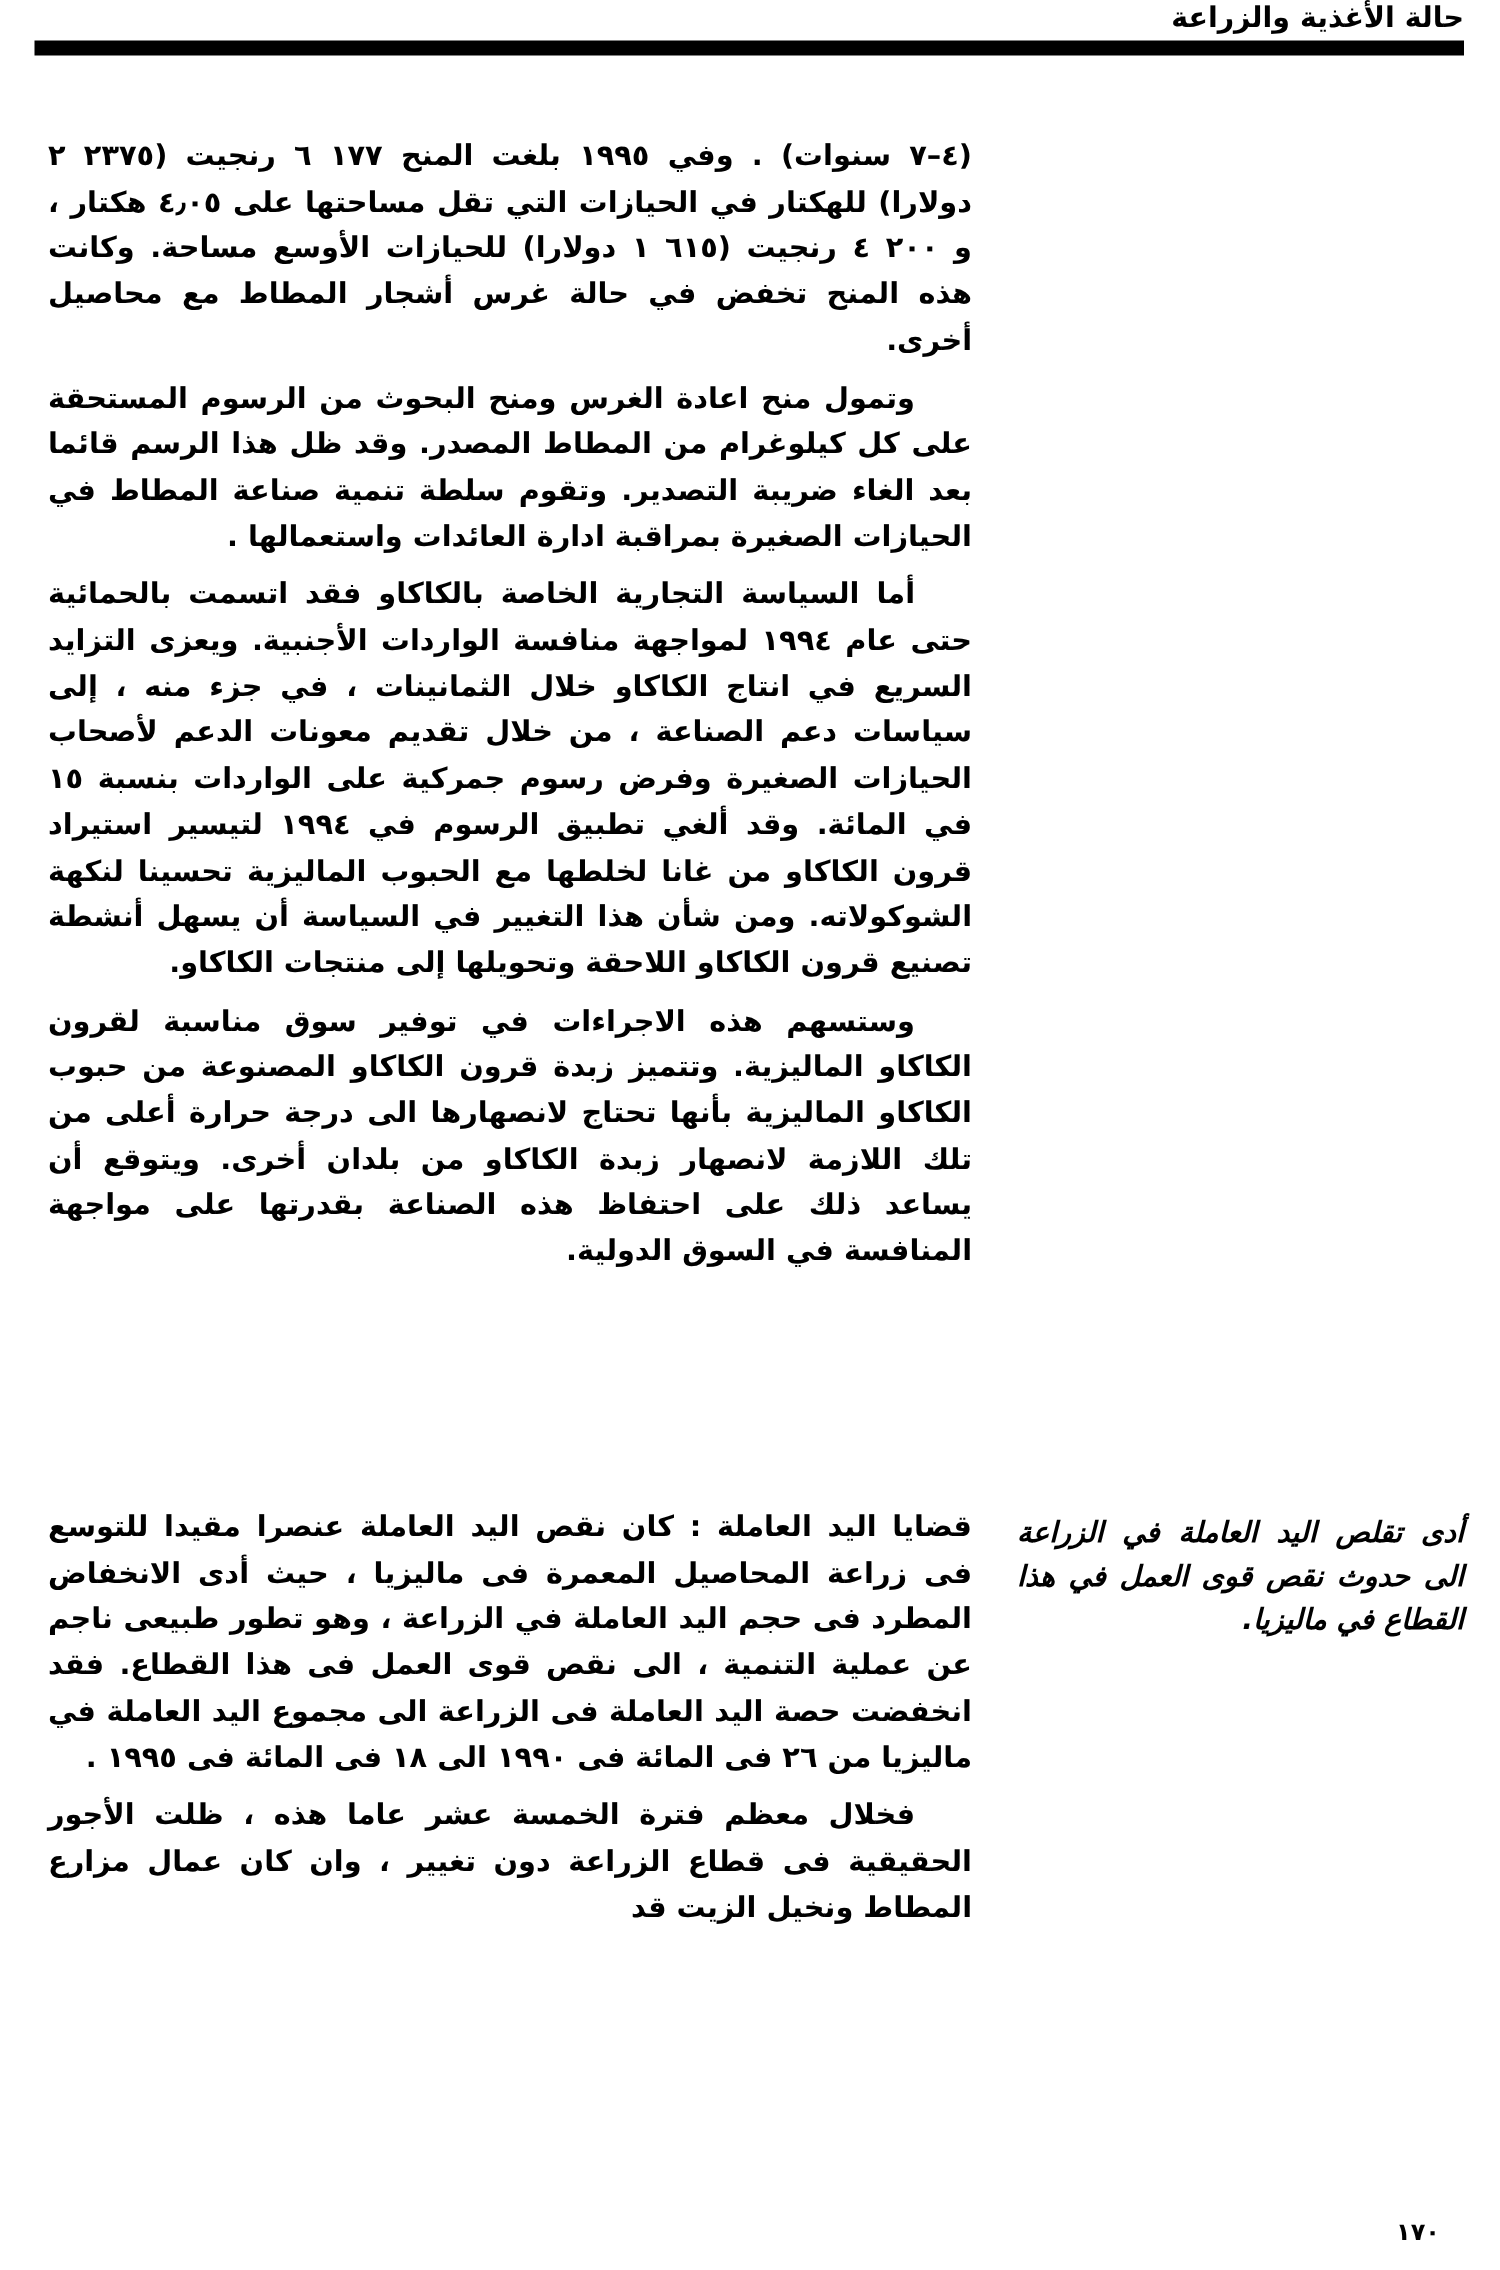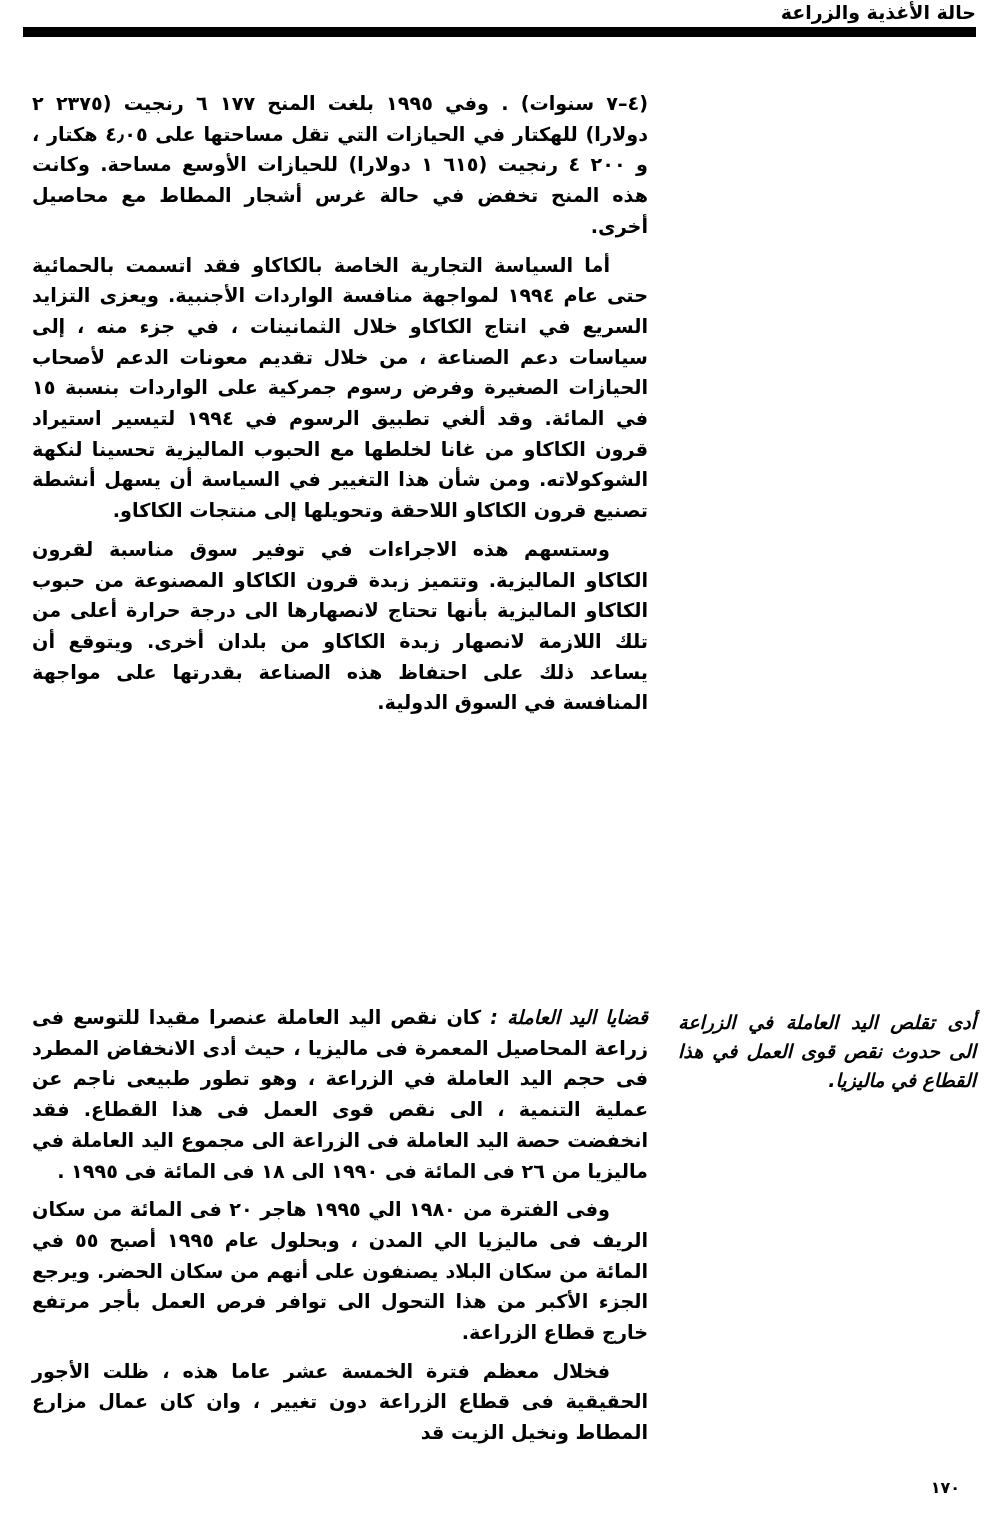--- a/index.html
+++ b/index.html
@@ -85,6 +85,7 @@
 
 <div class="main-col section-a">
   <p>(٤–٧ سنوات) . وفي ١٩٩٥ بلغت المنح ١٧٧ ٦ رنجيت (٢٣٧٥ ٢ دولارا) للهكتار في الحيازات التي تقل مساحتها على ٤٫٠٥ هكتار ، و ٢٠٠ ٤ رنجيت (٦١٥ ١ دولارا) للحيازات الأوسع مساحة. وكانت هذه المنح تخفض في حالة غرس أشجار المطاط مع محاصيل أخرى.</p>
+  <p class="indent">وتمول منح اعادة الغرس ومنح البحوث من الرسوم المستحقة على كل كيلوغرام من المطاط المصدر. وقد ظل هذا الرسم قائما بعد الغاء ضريبة التصدير. وتقوم سلطة تنمية صناعة المطاط في الحيازات الصغيرة بمراقبة ادارة العائدات واستعمالها .</p>
   <p class="indent">أما السياسة التجارية الخاصة بالكاكاو فقد اتسمت بالحمائية حتى عام ١٩٩٤ لمواجهة منافسة الواردات الأجنبية. ويعزى التزايد السريع في انتاج الكاكاو خلال الثمانينات ، في جزء منه ، إلى سياسات دعم الصناعة ، من خلال تقديم معونات الدعم لأصحاب الحيازات الصغيرة وفرض رسوم جمركية على الواردات بنسبة ١٥ في المائة. وقد ألغي تطبيق الرسوم في ١٩٩٤ لتيسير استيراد قرون الكاكاو من غانا لخلطها مع الحبوب الماليزية تحسينا لنكهة الشوكولاته. ومن شأن هذا التغيير في السياسة أن يسهل أنشطة تصنيع قرون الكاكاو اللاحقة وتحويلها إلى منتجات الكاكاو.</p>
   <p class="indent">وستسهم هذه الاجراءات في توفير سوق مناسبة لقرون الكاكاو الماليزية. وتتميز زبدة قرون الكاكاو المصنوعة من حبوب الكاكاو الماليزية بأنها تحتاج لانصهارها الى درجة حرارة أعلى من تلك اللازمة لانصهار زبدة الكاكاو من بلدان أخرى. ويتوقع أن يساعد ذلك على احتفاظ هذه الصناعة بقدرتها على مواجهة المنافسة في السوق الدولية.</p>
 </div>

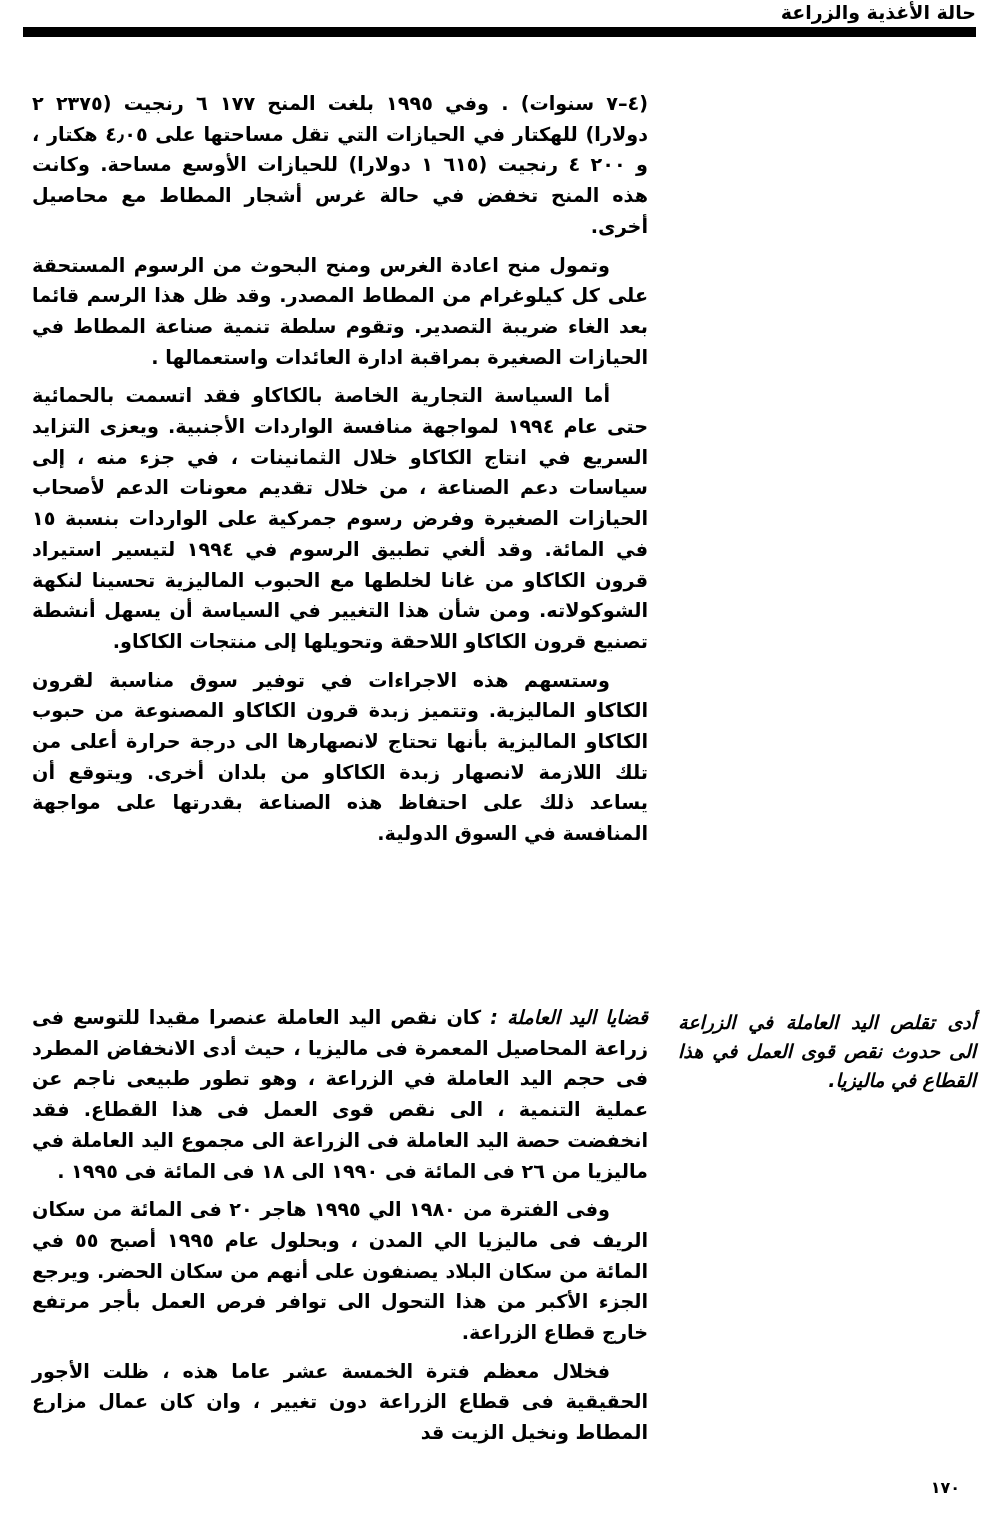--- a/index.html
+++ b/index.html
@@ -53,7 +53,6 @@
     .section-a { top: 89px; }
     .section-b { top: 1003px; }
     .run-in {
-      font-style: italic;
     }
     .margin-note {
       position: absolute;

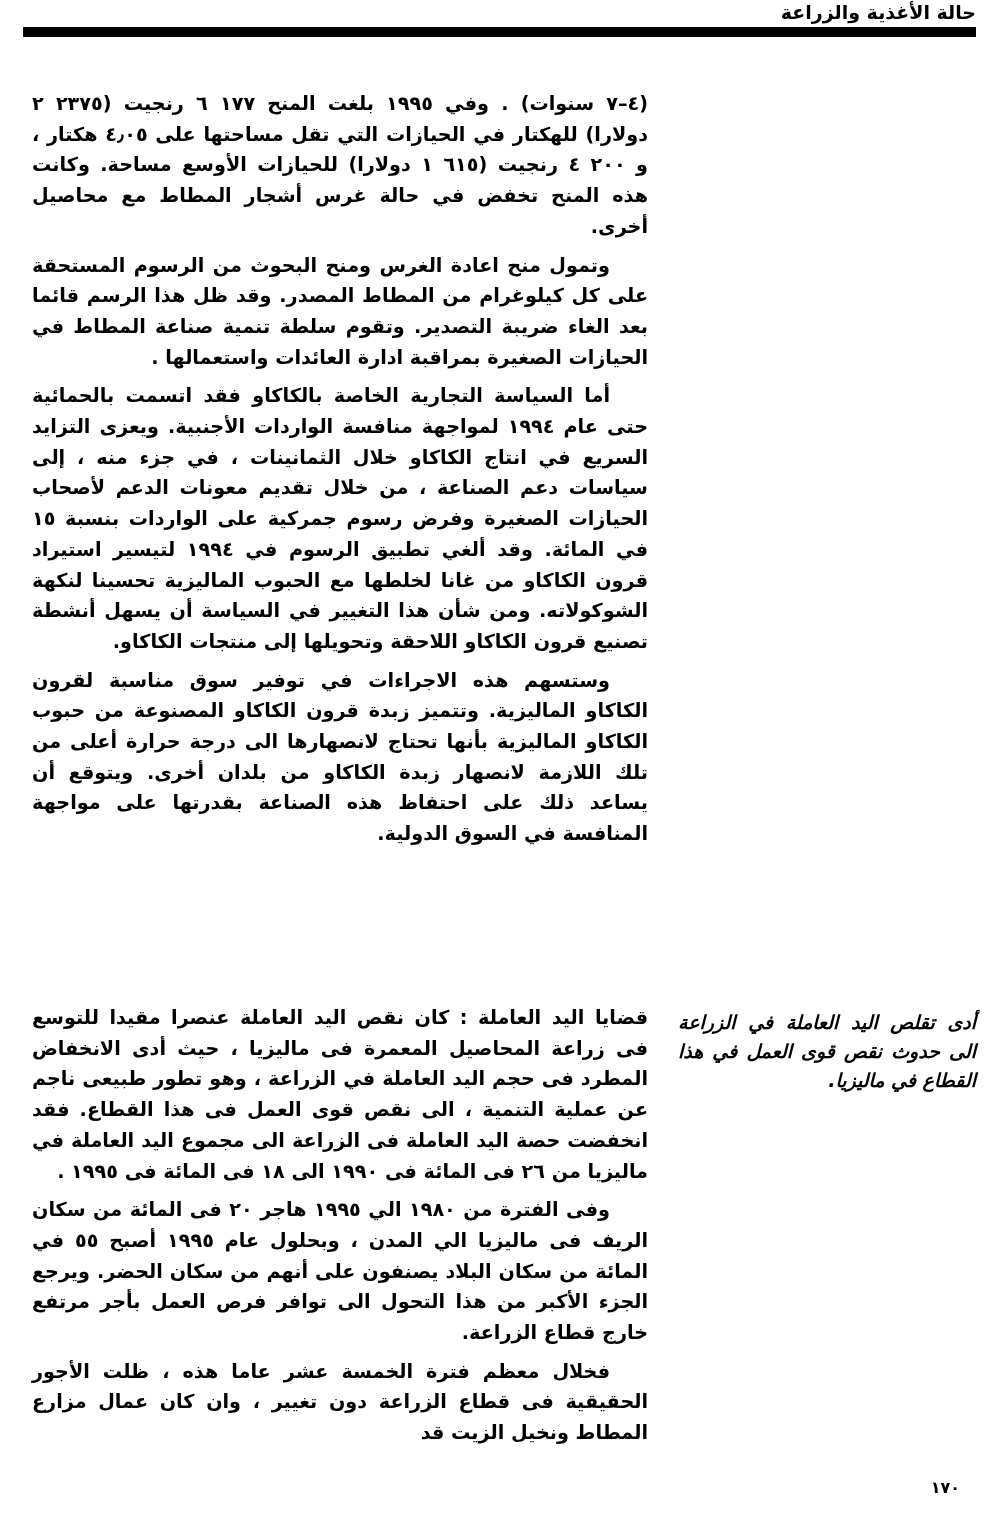--- a/index.html
+++ b/index.html
@@ -91,7 +91,6 @@
 
 <div class="main-col section-b">
   <p><span class="run-in">قضايا اليد العاملة :</span> <span>كان نقص اليد العاملة عنصرا مقيدا للتوسع فى زراعة المحاصيل المعمرة فى ماليزيا ، حيث أدى الانخفاض المطرد فى حجم اليد العاملة في الزراعة ، وهو تطور طبيعى ناجم عن عملية التنمية ، الى نقص قوى العمل فى هذا القطاع. فقد انخفضت حصة اليد العاملة فى الزراعة الى مجموع اليد العاملة في ماليزيا من ٢٦ فى المائة فى ١٩٩٠ الى ١٨ فى المائة فى ١٩٩٥ .</span></p>
-  <p class="indent">وفى الفترة من ١٩٨٠ الي ١٩٩٥ هاجر ٢٠ فى المائة من سكان الريف فى ماليزيا الي المدن ، وبحلول عام ١٩٩٥ أصبح ٥٥ في المائة من سكان البلاد يصنفون على أنهم من سكان الحضر. ويرجع الجزء الأكبر من هذا التحول الى توافر فرص العمل بأجر مرتفع خارج قطاع الزراعة.</p>
   <p class="indent">فخلال معظم فترة الخمسة عشر عاما هذه ، ظلت الأجور الحقيقية فى قطاع الزراعة دون تغيير ، وان كان عمال مزارع المطاط ونخيل الزيت قد</p>
 </div>
 

